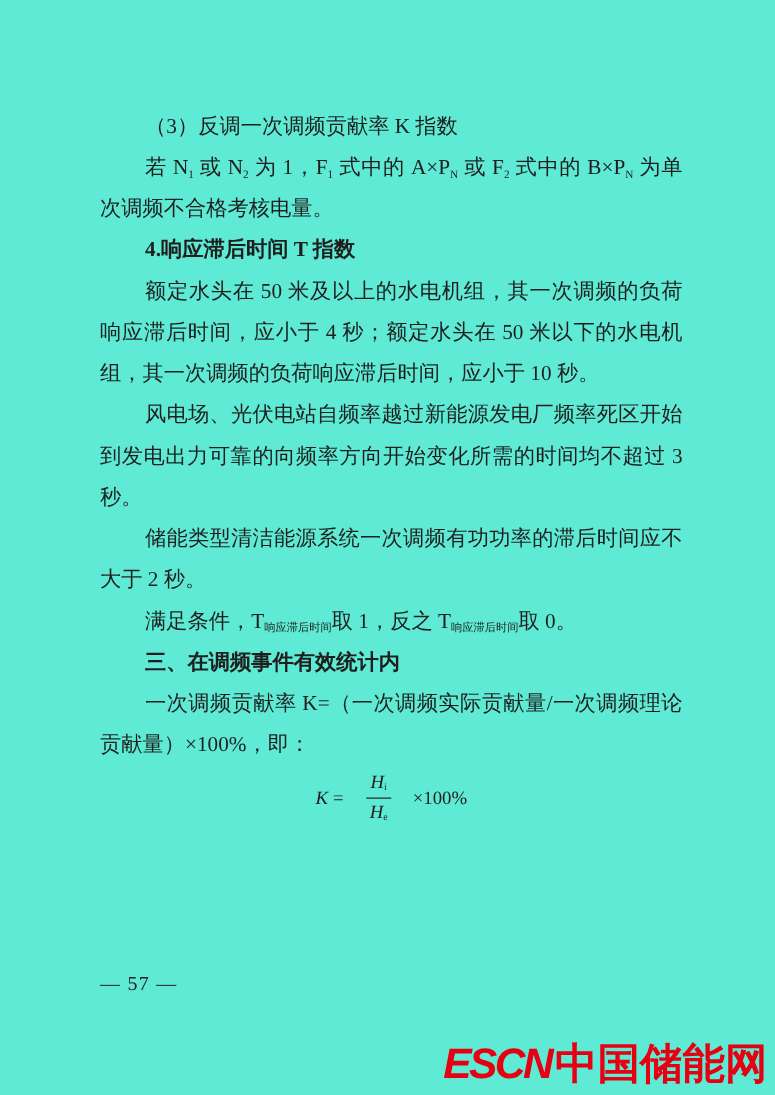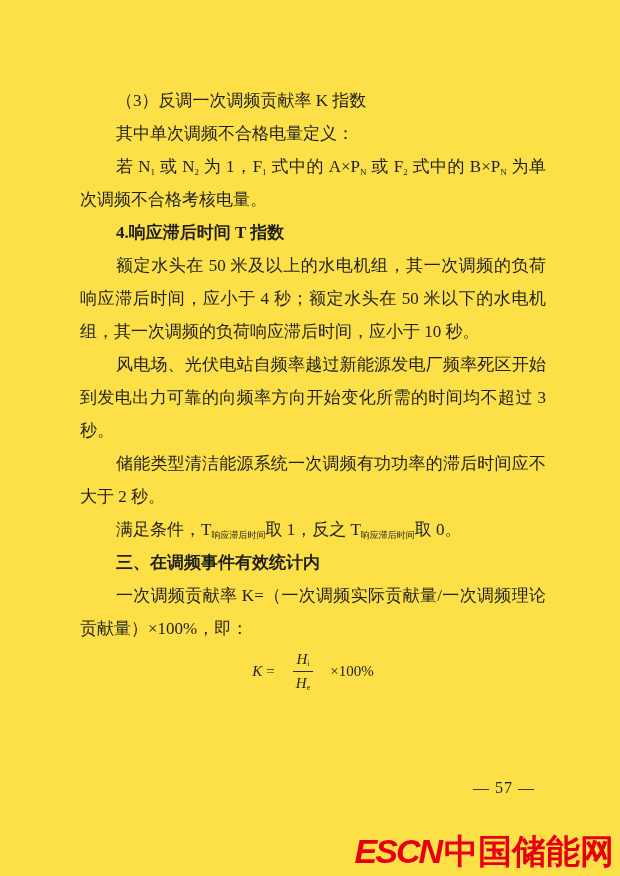--- a/index.html
+++ b/index.html
@@ -7,7 +7,7 @@
     position: relative;
     width: 620px;
     height: 876px;
-    background: #fde047;
+    background: #5eead4;
     overflow: hidden;
     font-family: "Liberation Serif", "DejaVu Serif", serif;
   }

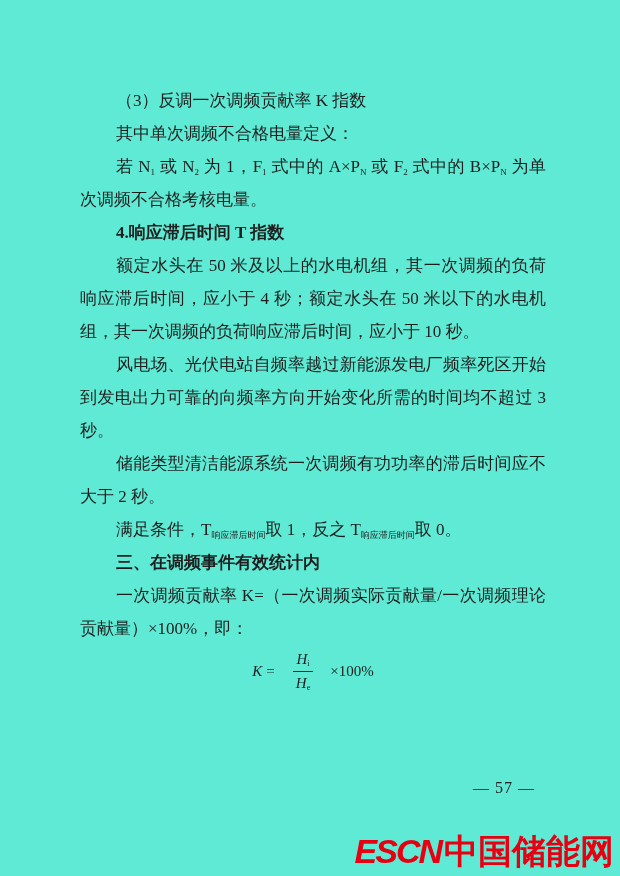--- a/index.html
+++ b/index.html
@@ -93,7 +93,6 @@
   <div class="content">
     <div id="paragraphs">
         <p class="body"><span>（3）反调一次调频贡献率 K 指数</span></p>
-        <p class="body"><span>其中单次调频不合格电量定义：</span></p>
         <p class="body"><span>若 N</span><sub>1</sub><span> 或 N</span><sub>2</sub><span> 为 1，F</span><sub>1</sub><span> 式中的 A×P</span><sub>N</sub><span> 或 F</span><sub>2</sub><span> 式中的 B×P</span><sub>N</sub><span> 为单次调频不合格考核电量。</span></p>
         <p class="heading"><span>4.响应滞后时间 T 指数</span></p>
         <p class="body"><span>额定水头在 50 米及以上的水电机组，其一次调频的负荷响应滞后时间，应小于 4 秒；额定水头在 50 米以下的水电机组，其一次调频的负荷响应滞后时间，应小于 10 秒。</span></p>

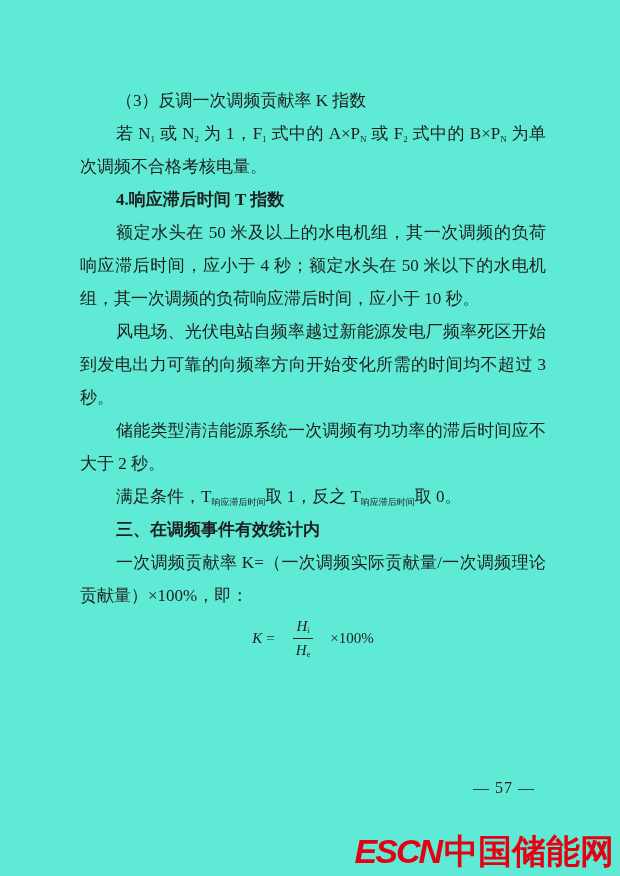--- a/index.html
+++ b/index.html
@@ -57,7 +57,7 @@
     top: 779px;
     left: 80px;
     width: 455px;
-    text-align: right;
+    text-align: left;
     font-size: 16px;
     color: #222222;
     letter-spacing: 1px;

